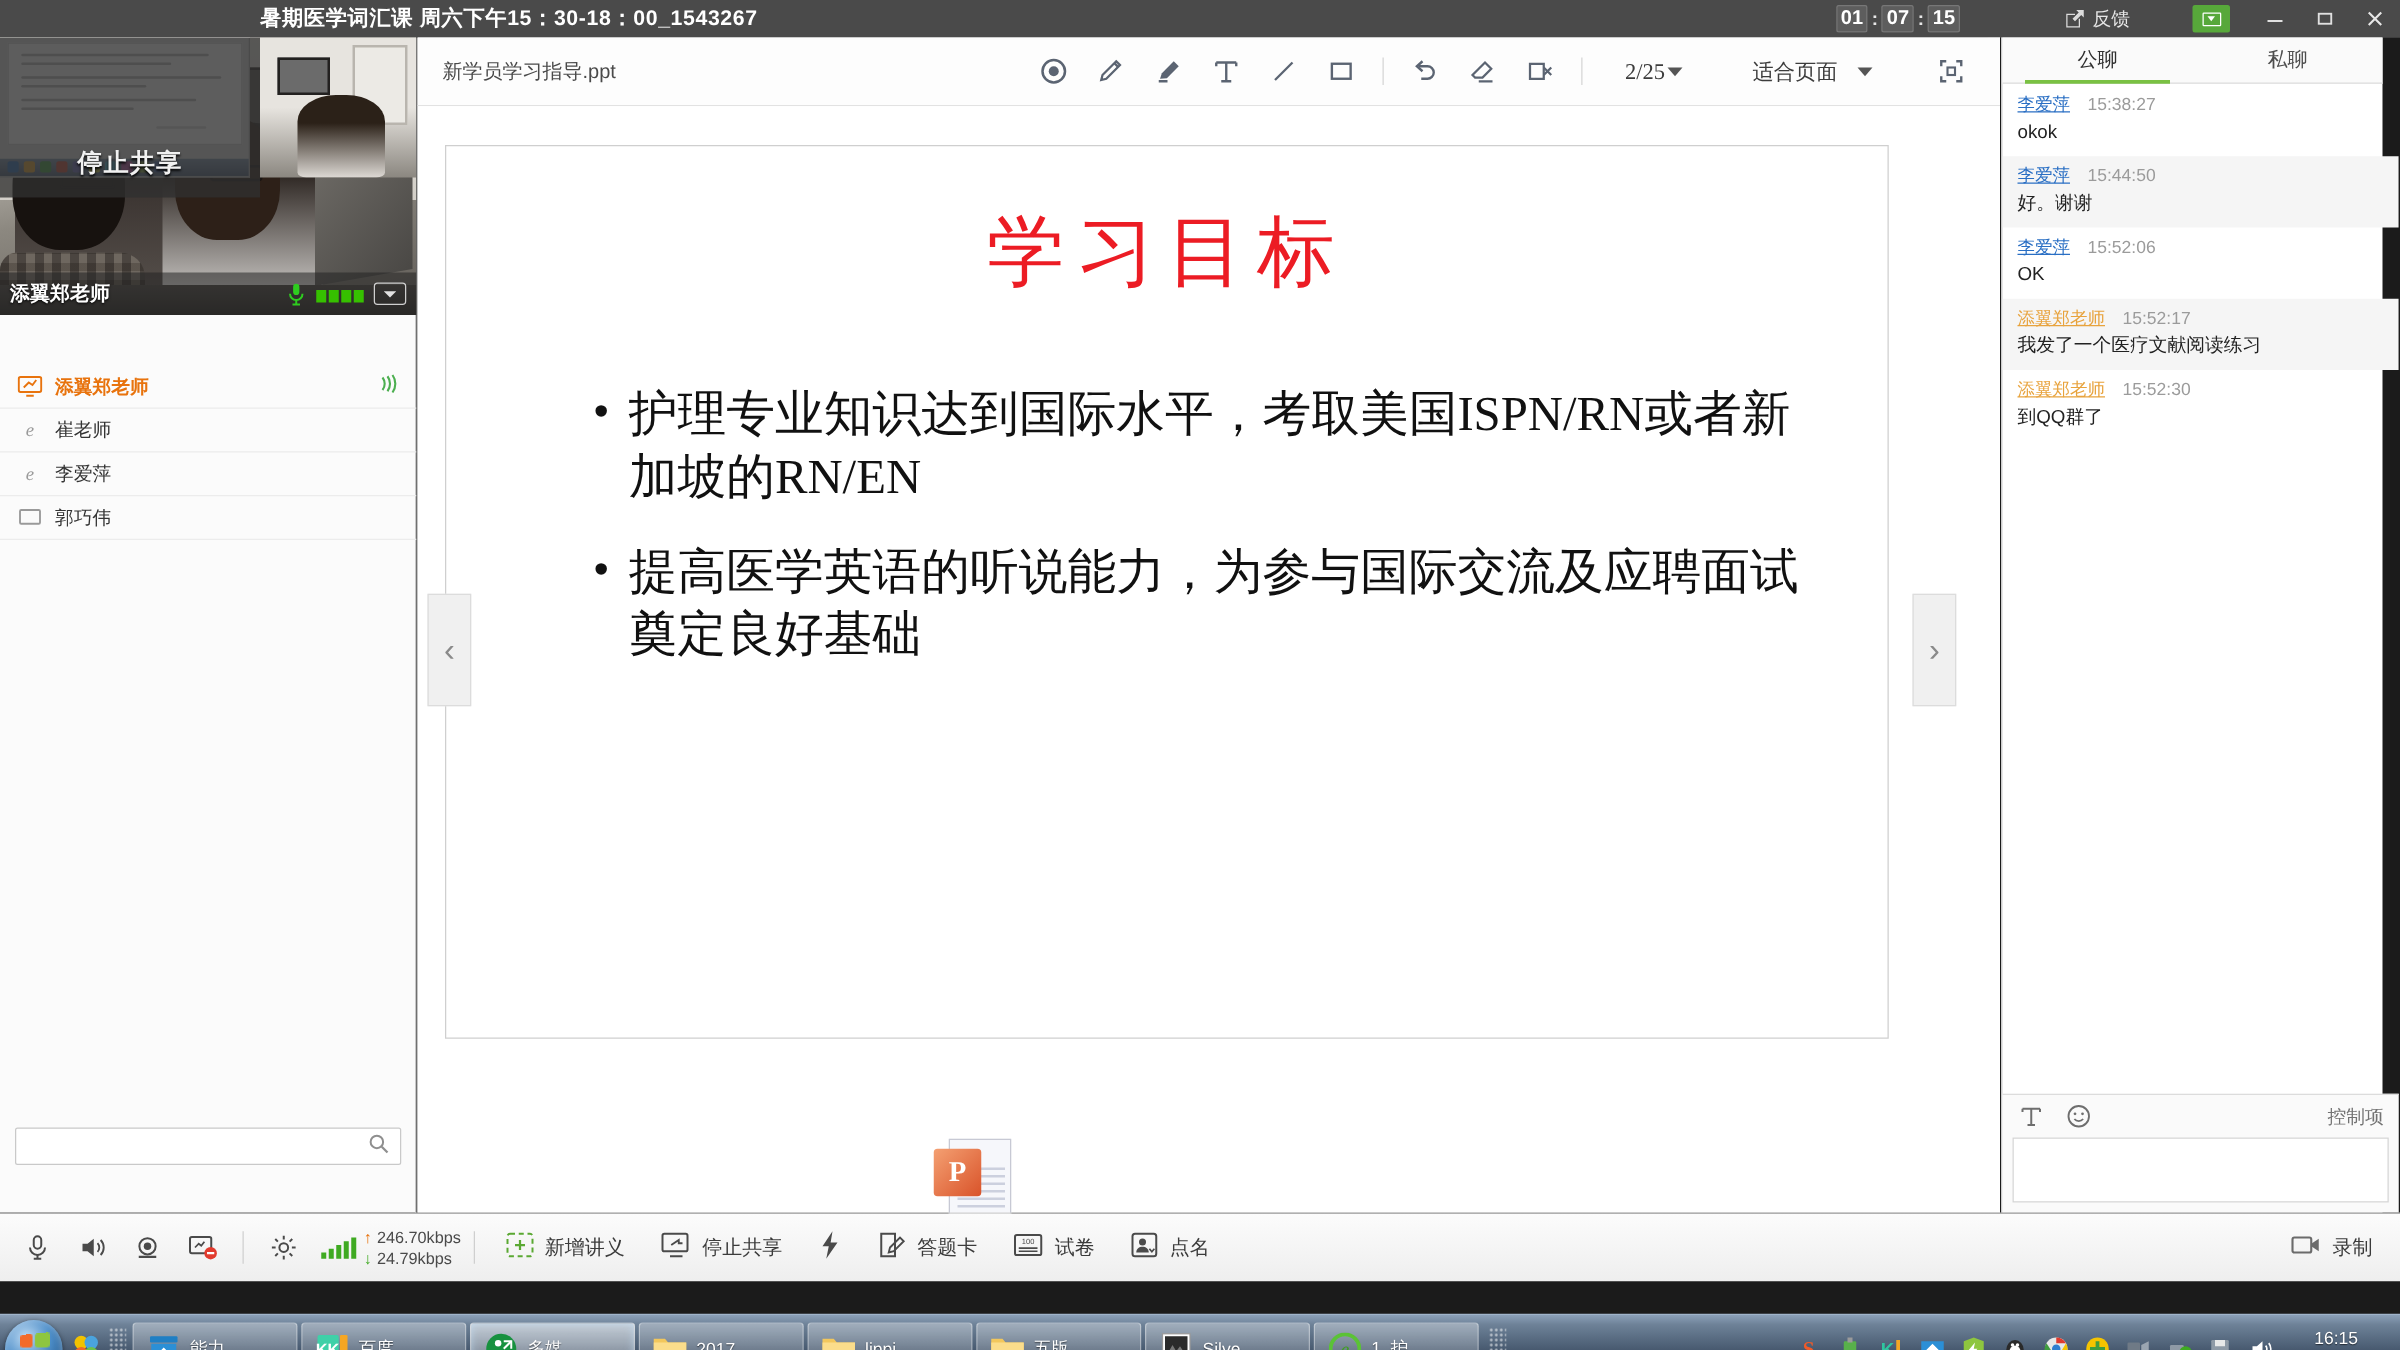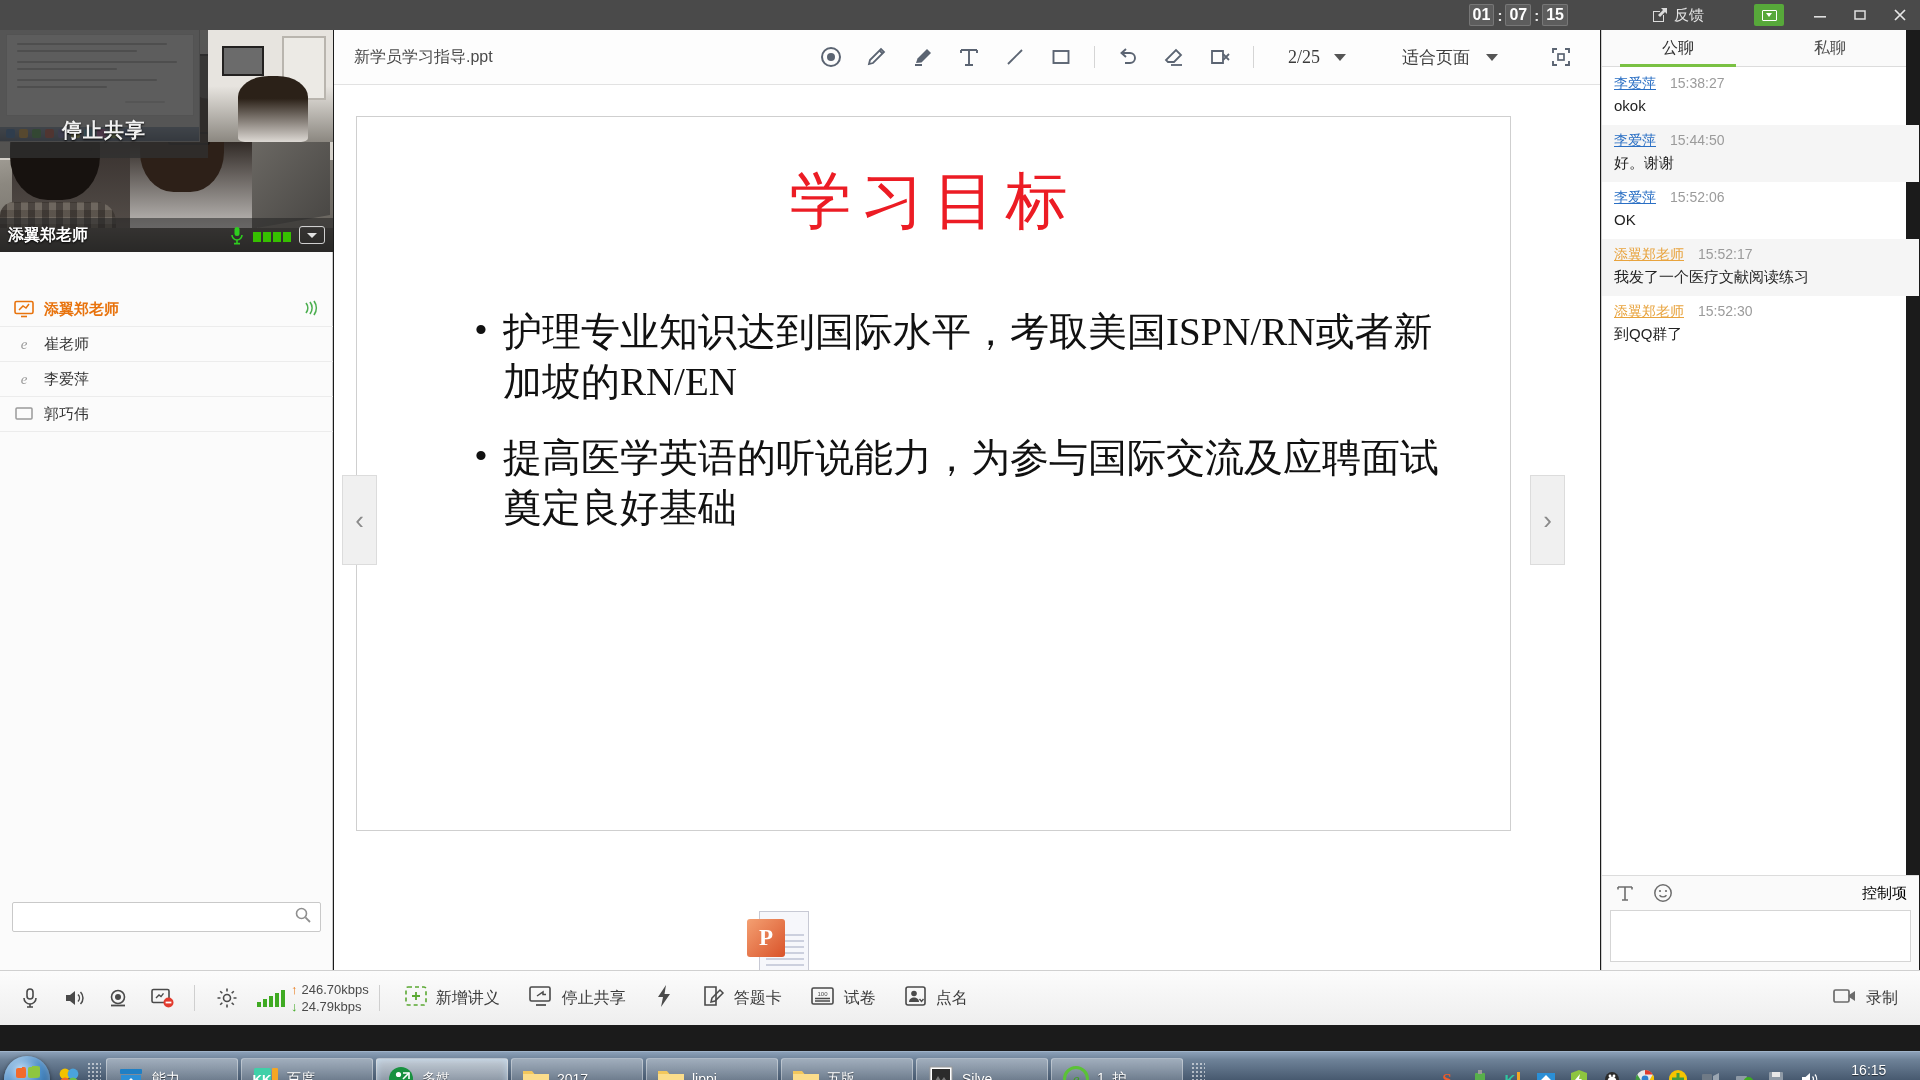--- a/index.html
+++ b/index.html
@@ -343,6 +343,7 @@
 <div id="app">
 
   <div class="titlebar">
+    <div class="titlebar-text">暑期医学词汇课  周六下午15：30-18：00_1543267</div>
 
     <div class="timer">
       <span class="timer-seg">01</span>

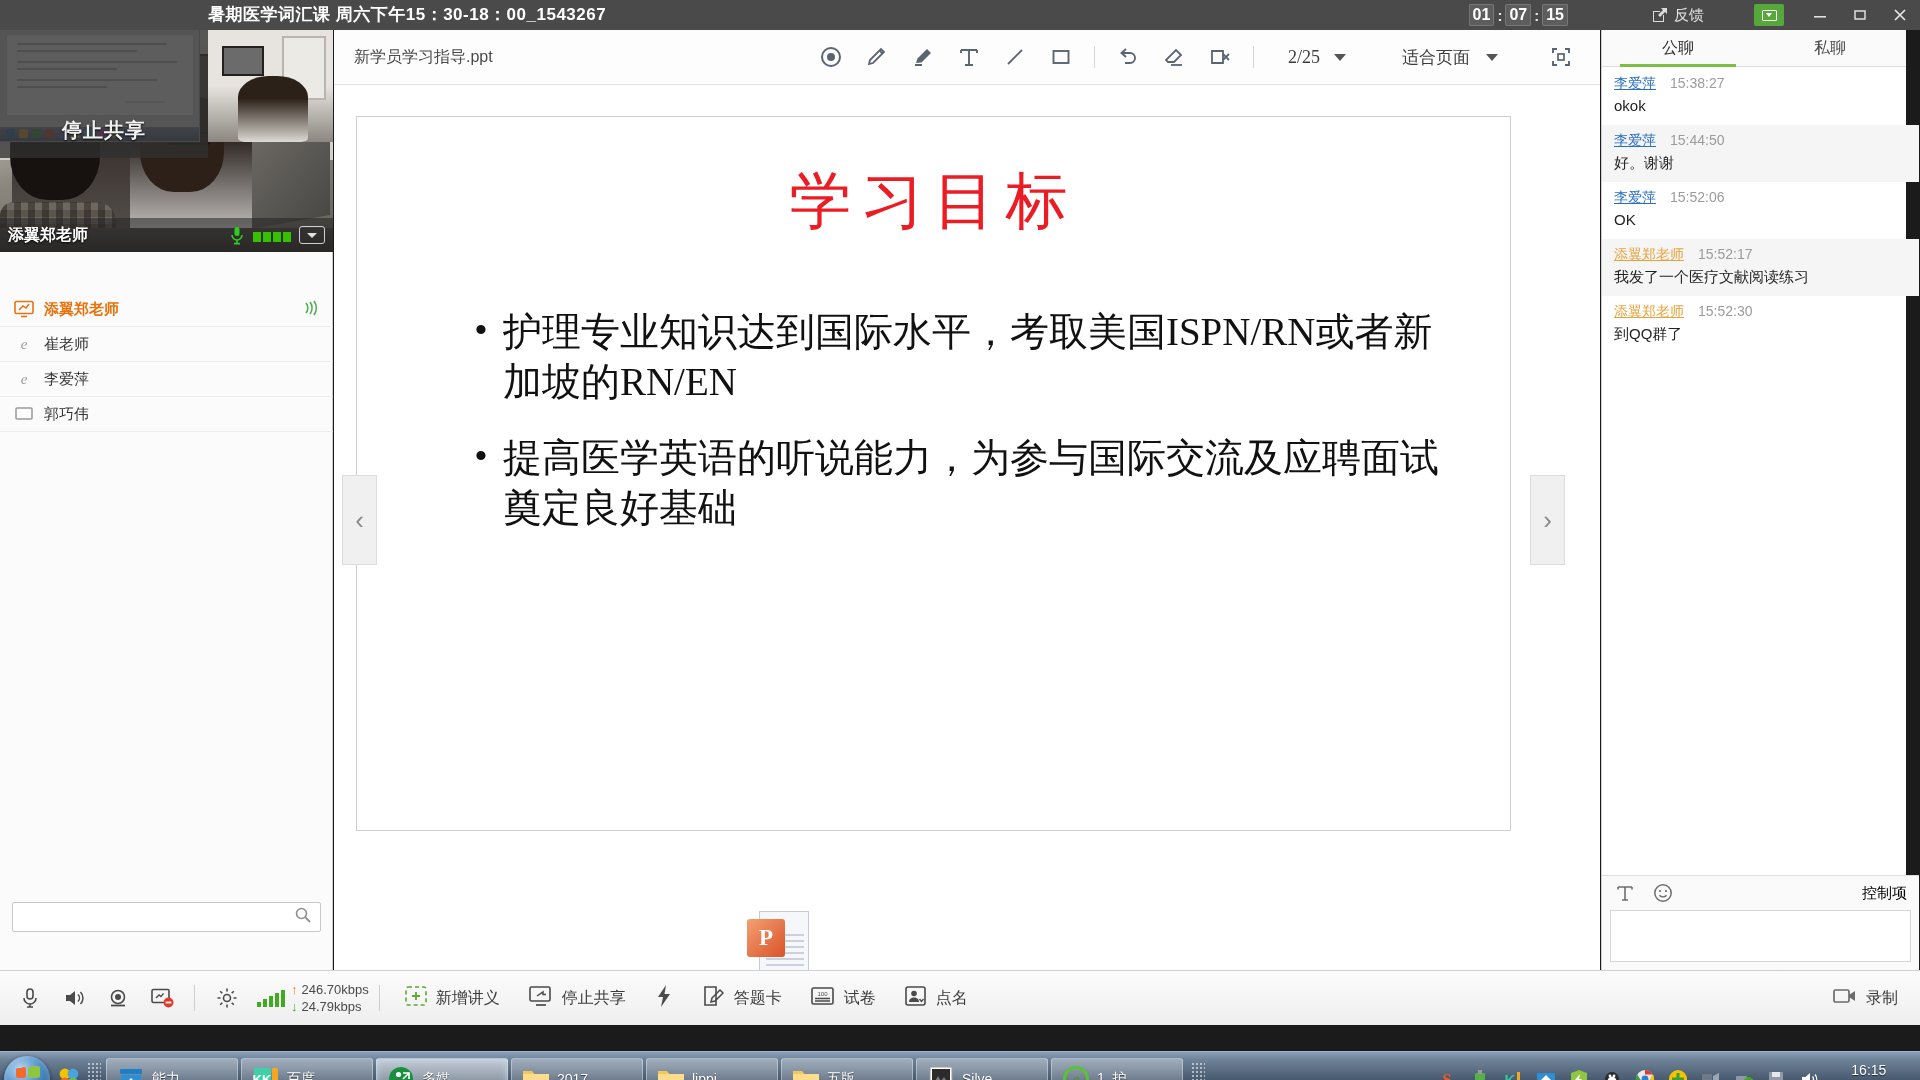--- a/index.html
+++ b/index.html
@@ -183,7 +183,7 @@
     cursor:pointer; }
   .tbtn svg { display:block; }
   .tsep { width:1px; height:22px; background:#d5d5d5; margin:0 10px; }
-  .pager { display:flex; align-items:center; gap:14px; margin-left:24px; cursor:pointer; }
+  .pager { display:flex; align-items:center; gap:2px; margin-left:24px; cursor:pointer; }
   .pager-txt { font-size:18px; color:#3c3c3c; font-family:"Liberation Serif",serif; }
   .caret { border-left:6px solid transparent; border-right:6px solid transparent;
     border-top:7px solid #555; }

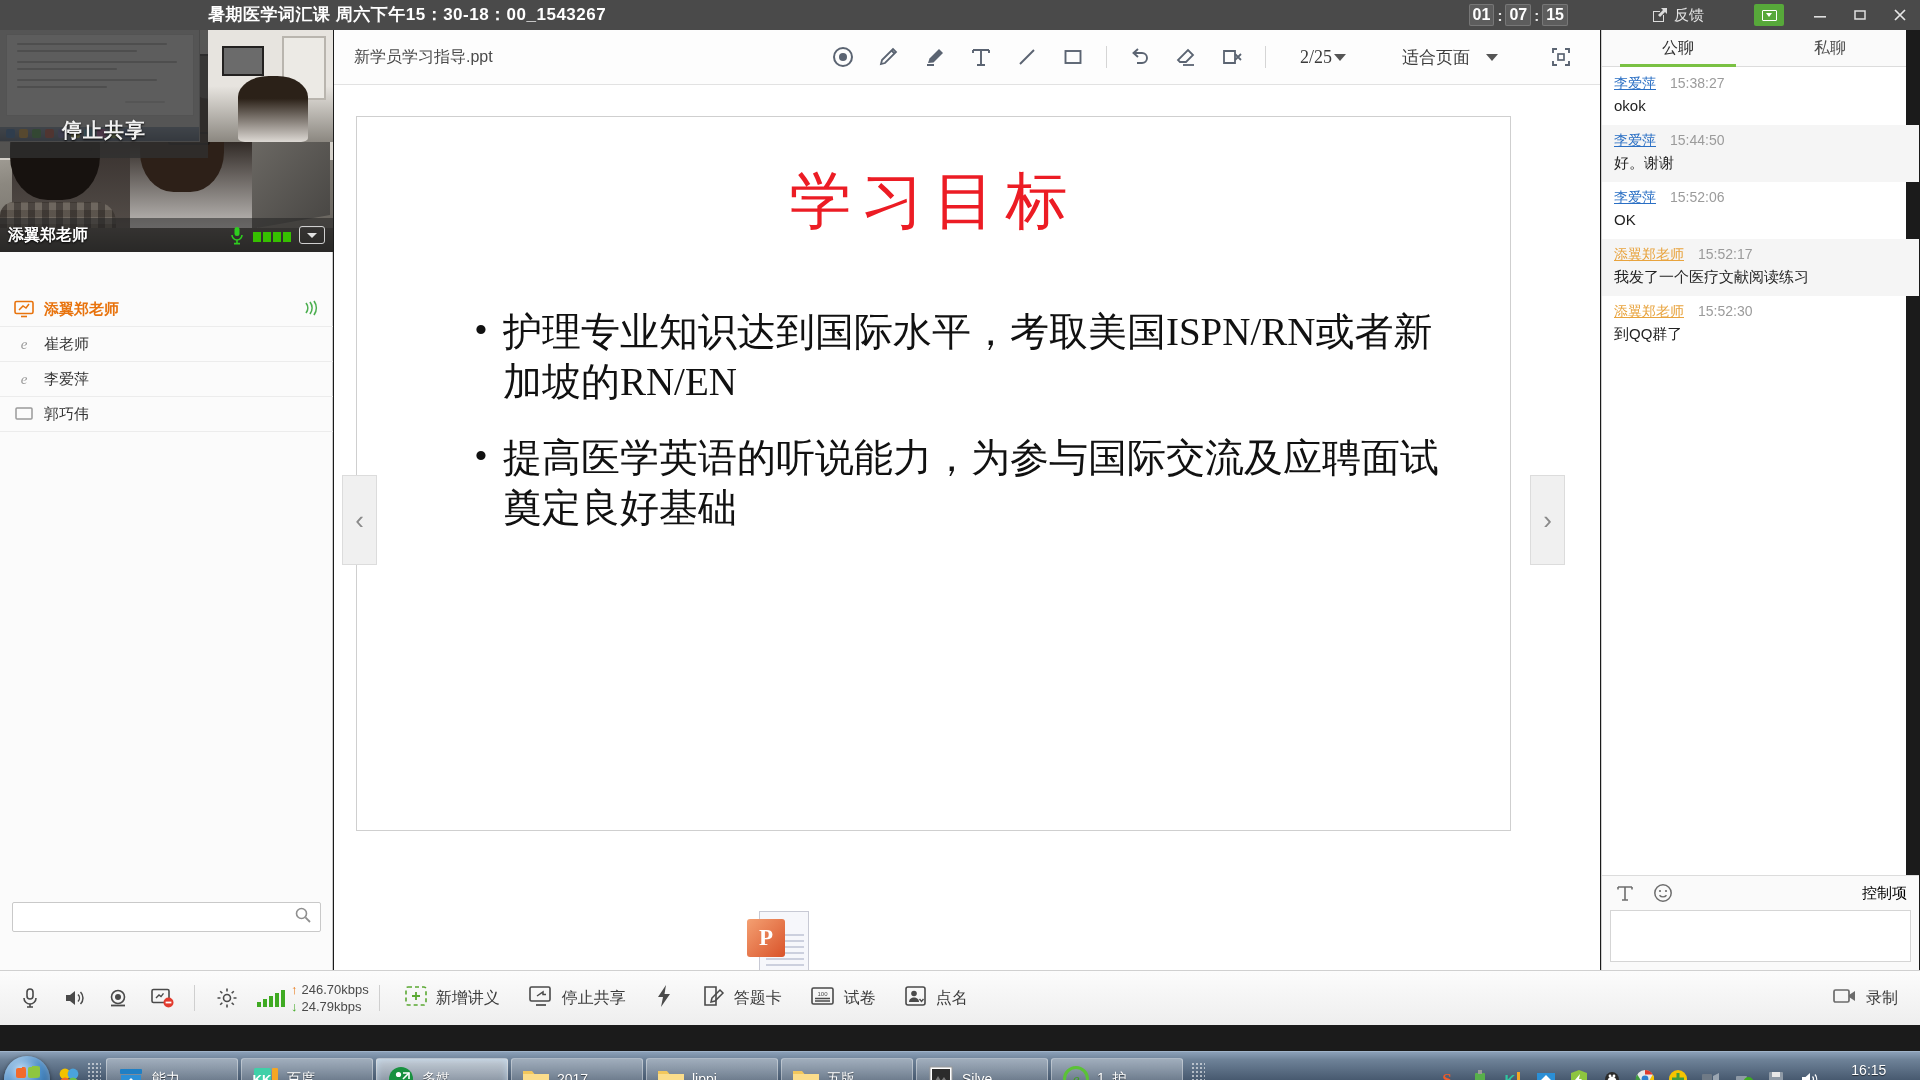--- a/index.html
+++ b/index.html
@@ -282,7 +282,7 @@
   }
   .cib-tools { height:34px; display:flex; align-items:center; padding:0 12px; }
   .cib-tools .ti { margin-right:16px; cursor:pointer; display:flex; }
-  .cib-ctrl { margin-left:auto; font-size:15px; color:#000000; cursor:pointer; }
+  .cib-ctrl { margin-left:auto; font-size:15px; color:#737373; cursor:pointer; }
   .cib-input { margin:0 8px; height:52px; background:#fff; border:1px solid #d5d5d5; }
 
   

